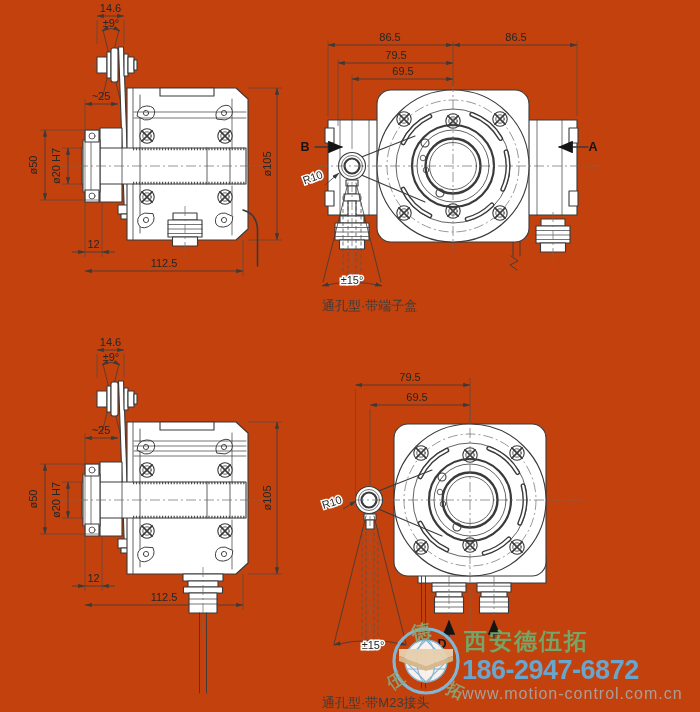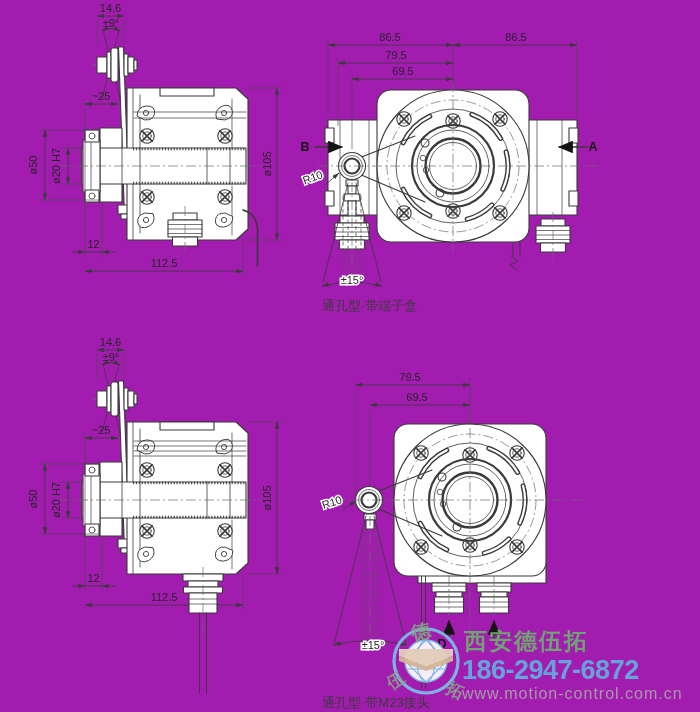--- a/index.html
+++ b/index.html
@@ -3,7 +3,7 @@
 <meta charset="utf-8">
 <style>
   html,body{margin:0;padding:0;background:#fff;}
-  .page{width:700px;height:712px;background:#a21caf;position:relative;overflow:hidden;
+  .page{width:700px;height:712px;background:#c2410c;position:relative;overflow:hidden;
         font-family:"Liberation Sans",sans-serif;}
   svg{display:block;}
   

